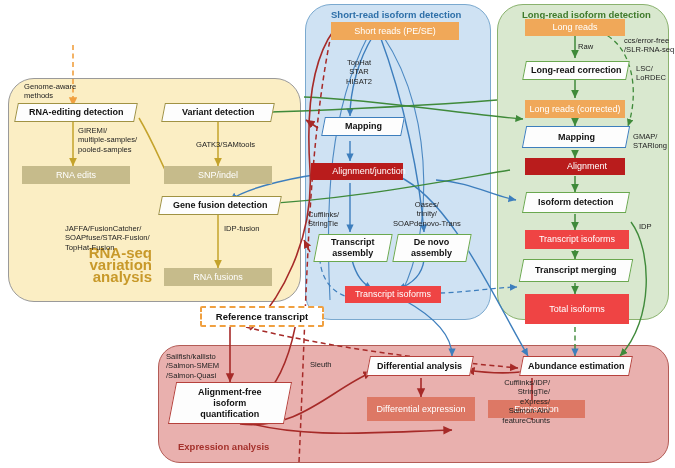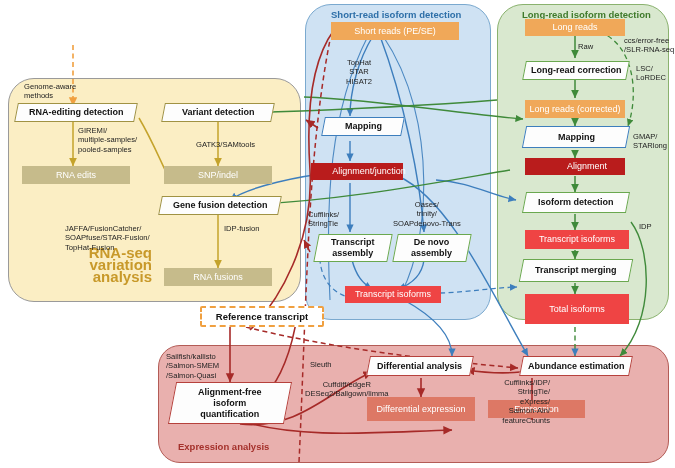--- a/index.html
+++ b/index.html
@@ -317,8 +317,6 @@
 /Salmon-SMEM
 /Salmon-Quasi</div>
   <div class="lbl" style="left:310px;top:360px;">Sleuth</div>
-  <div class="lbl" style="left:305px;top:380px;text-align:center;">Cuffdiff/edgeR
-DESeq2/Ballgown/limma</div>
   <div class="lbl" style="left:480px;top:378px;text-align:right;width:70px;">Cufflinks/IDP/
 StringTie/
 eXpress/

